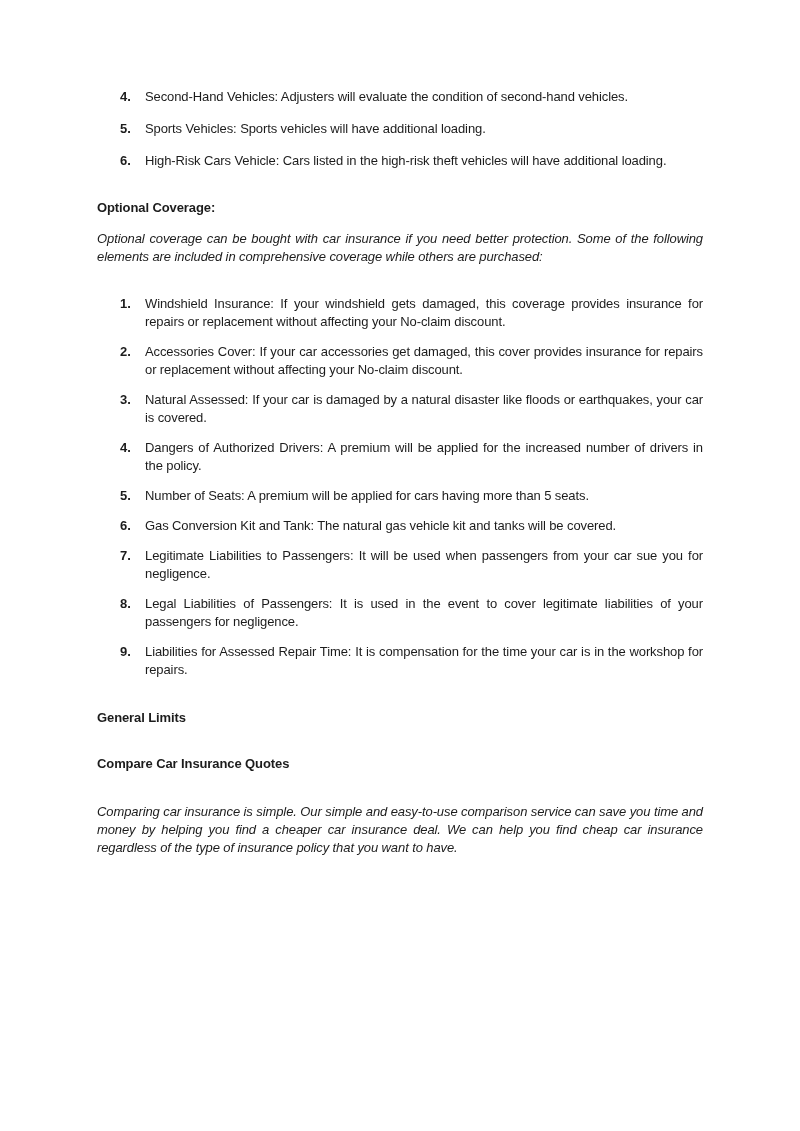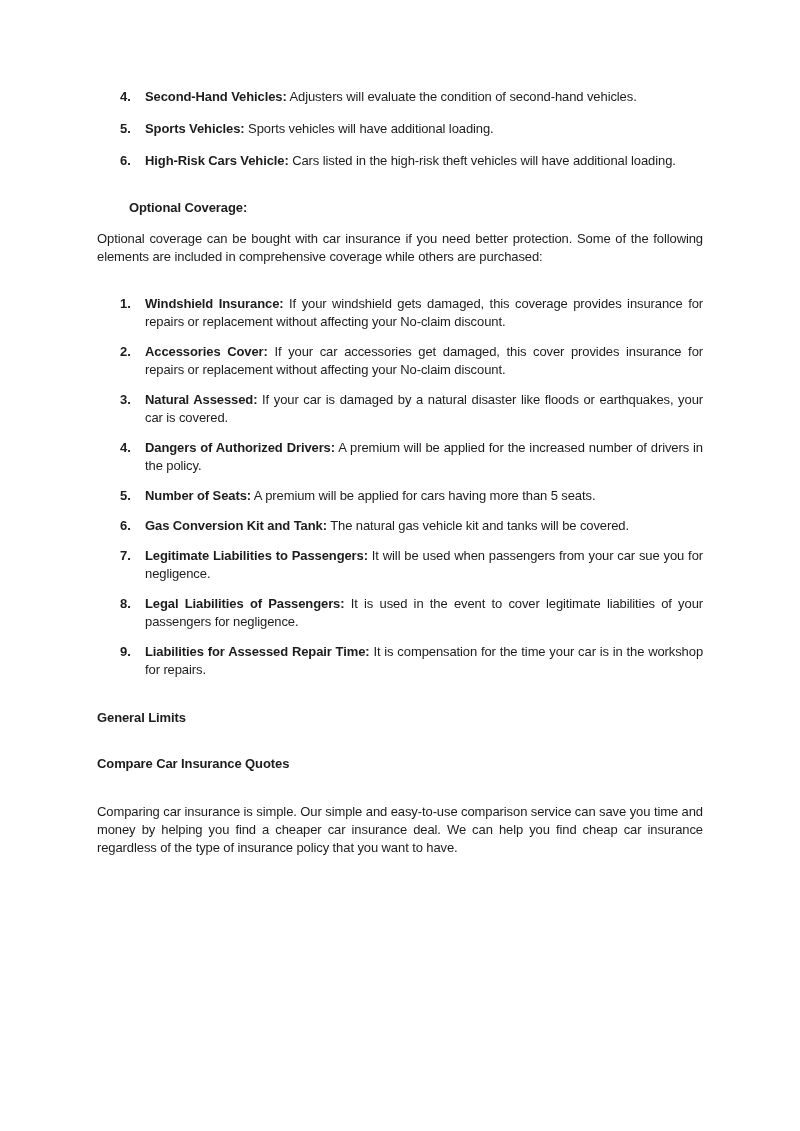--- a/index.html
+++ b/index.html
@@ -41,7 +41,7 @@
     flex: 1 1 auto;
     text-align: justify;
   }
-  .li .li-body b { font-weight: bold; }
+  .li .li-body b { font-weight: normal; }
 
   
   .h-optional   { margin-top: 29px; margin-bottom: 13px; margin-left: 32px; }

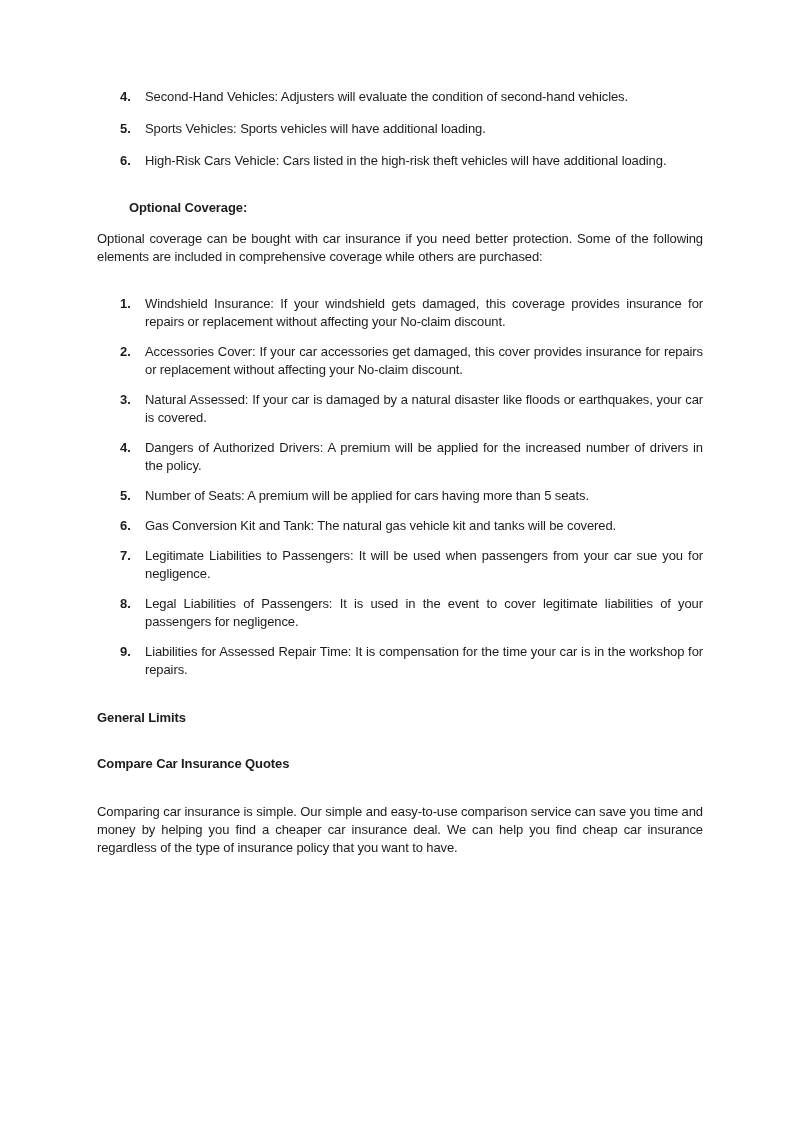--- a/index.html
+++ b/index.html
@@ -44,7 +44,7 @@
   .li .li-body b { font-weight: normal; }
 
   
-  .h-optional   { margin-top: 29px; margin-bottom: 13px; margin-left: 32px; }
+  .h-optional   { margin-top: 29px; margin-bottom: 13px; }
   .p-optional   { margin-bottom: 14px; }
   .list-b       { margin-top: 29px; }
   .h-general    { margin-top: 30px; margin-bottom: 13px; }

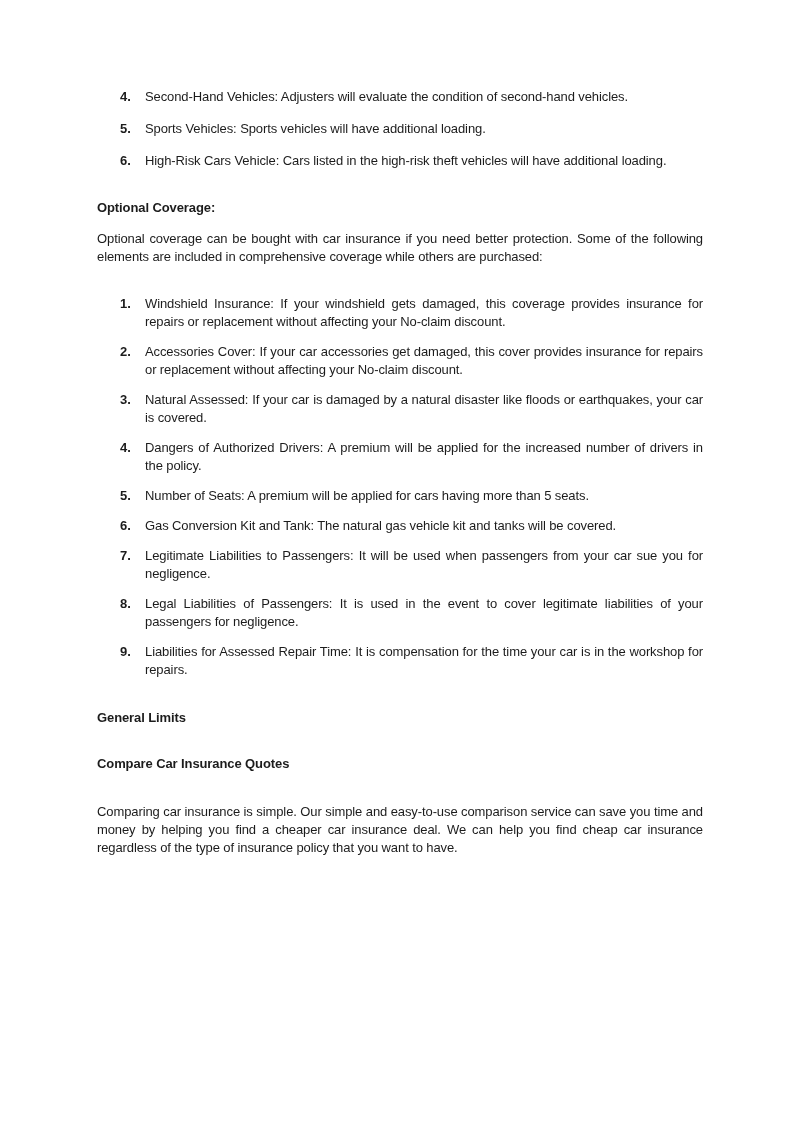--- a/index.html
+++ b/index.html
@@ -22,6 +22,7 @@
   }
   .para {
     text-align: justify;
+    font-style: italic;
   }
   .heading {
     font-weight: bold;

